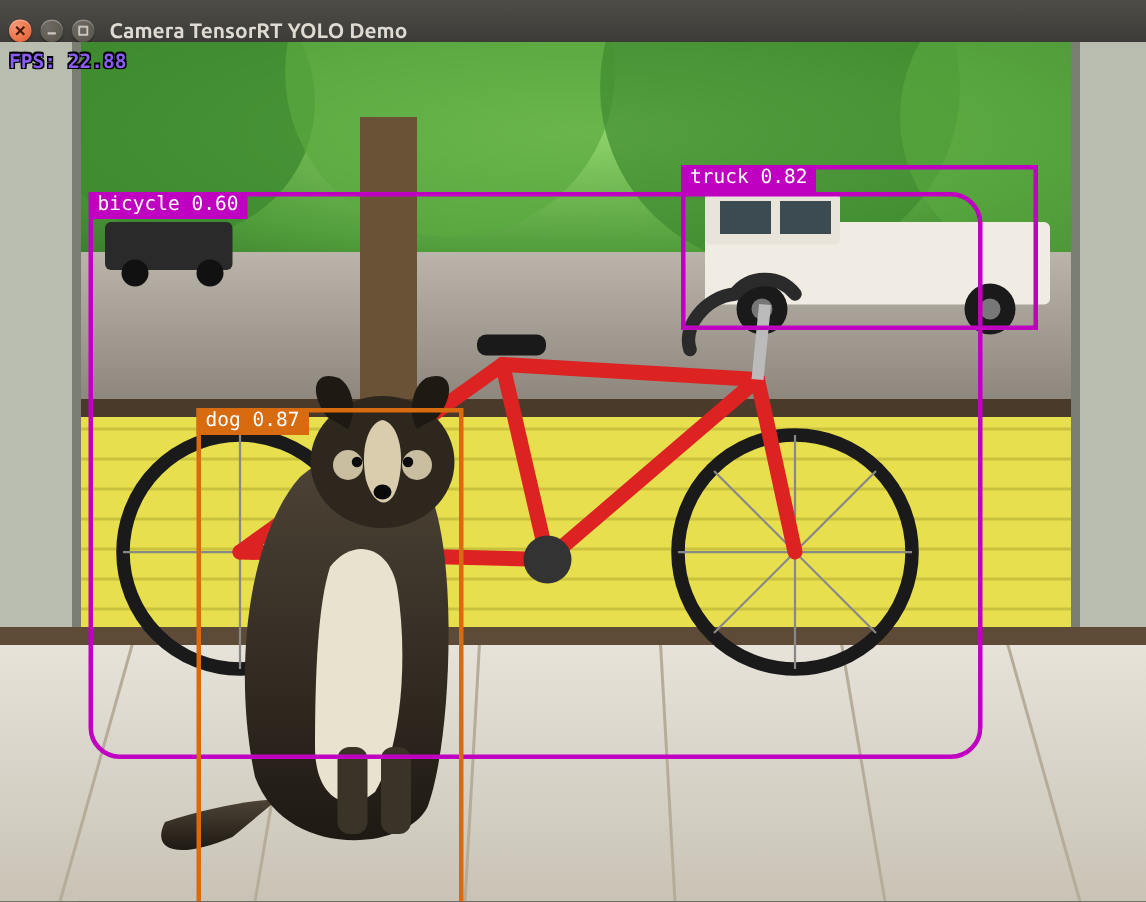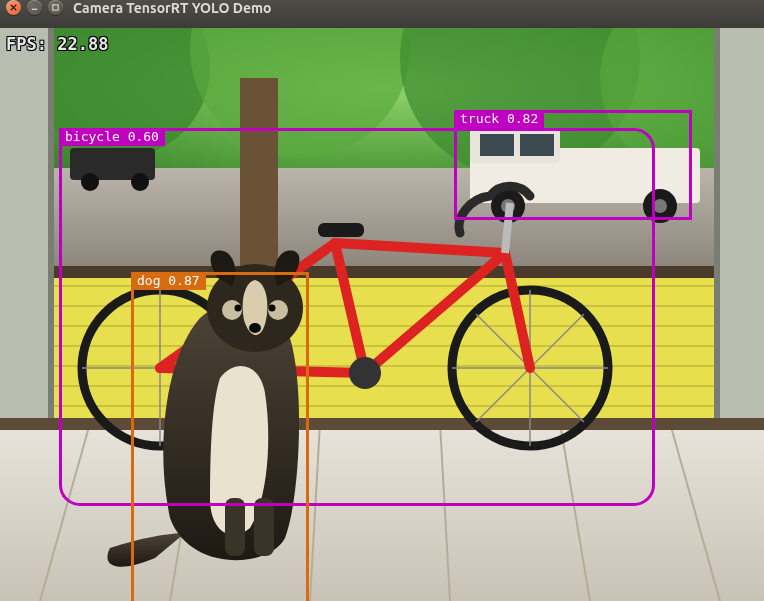--- a/index.html
+++ b/index.html
@@ -24,7 +24,7 @@
     height: 28px;
     background: linear-gradient(to bottom, #4f4d47 0%, #3c3b37 100%);
     display: flex;
-    align-items: flex-start;
+    align-items: flex-end;
     padding: 0 6px;
     box-sizing: border-box;
     color: #dfdbd2;

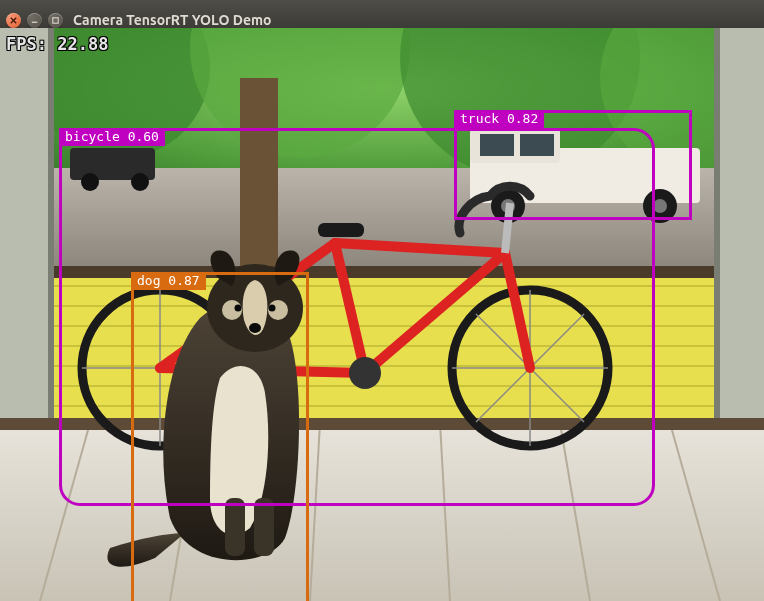--- a/index.html
+++ b/index.html
@@ -74,9 +74,9 @@
     position: absolute;
     top: 6px;
     left: 6px;
-    color: #e5e5e5;
+    color: #8b5cf6;
     font-family: "DejaVu Sans Mono", Menlo, Consolas, monospace;
-    font-size: 17px;
+    font-size: 13px;
     font-weight: 600;
     text-shadow: 1px 1px 0 #000, -1px -1px 0 #000, 1px -1px 0 #000, -1px 1px 0 #000;
     pointer-events: none;

